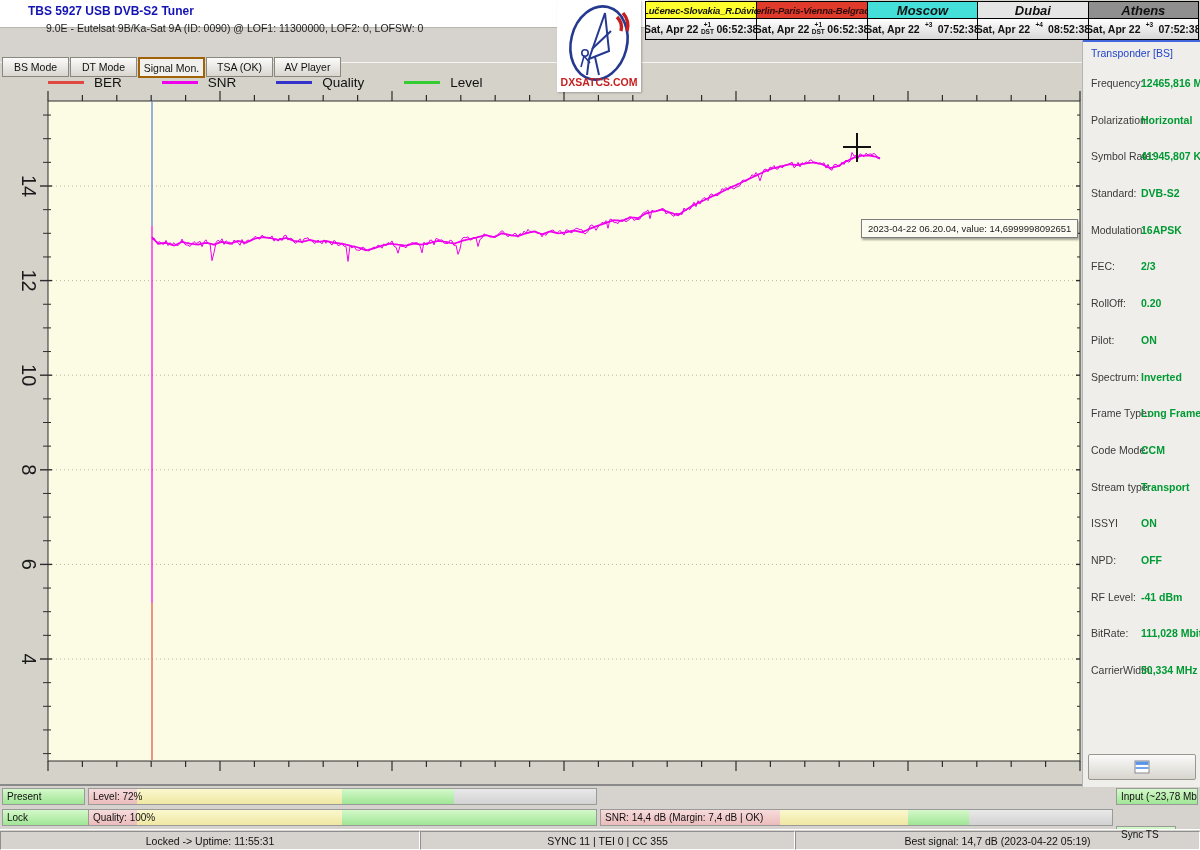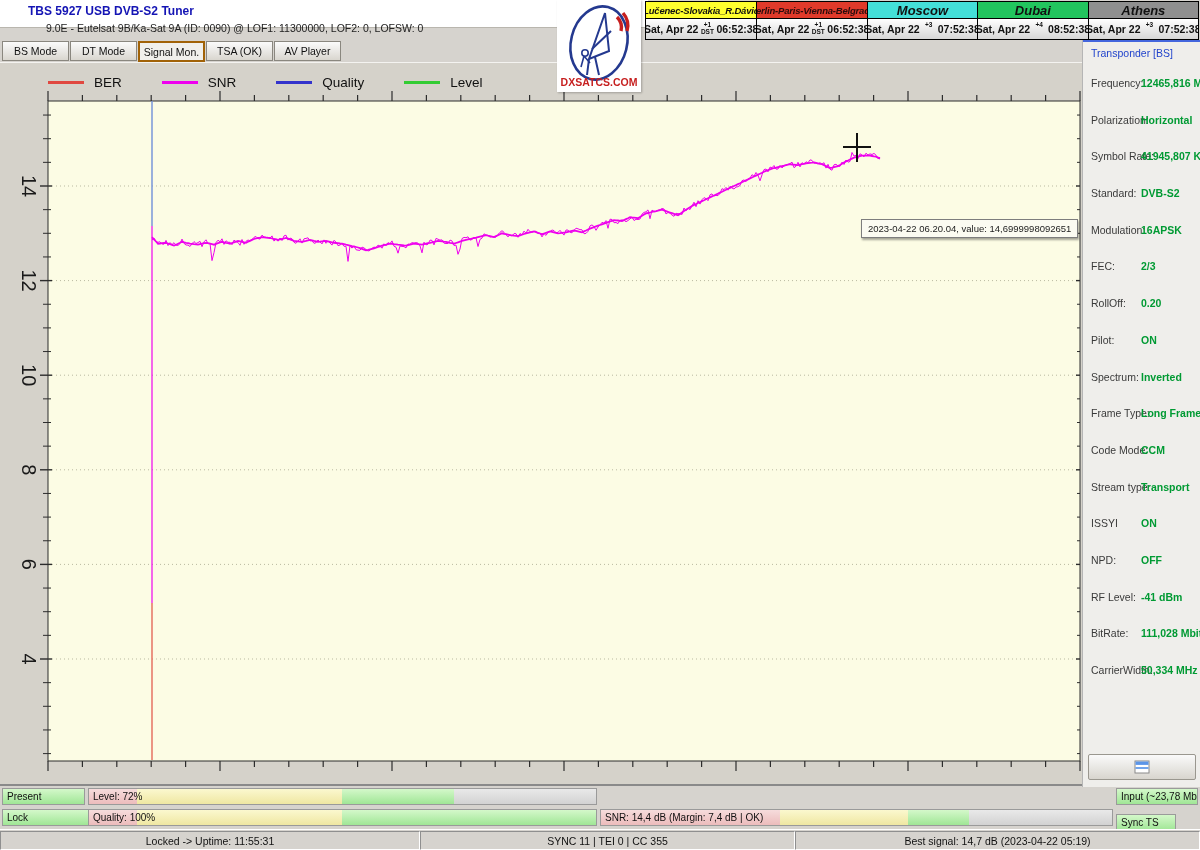--- a/index.html
+++ b/index.html
@@ -110,7 +110,7 @@
       </div>
     </div>
     <div class="clock">
-      <div class="clock-header" style="background: #22c55e; color: rgb(17, 17, 17);">Dubai</div>
+      <div class="clock-header" style="background: #e5e5e5; color: rgb(17, 17, 17);">Dubai</div>
       <div class="clock-time">
         <span>Sat, Apr 22</span>
         <span class="tz">

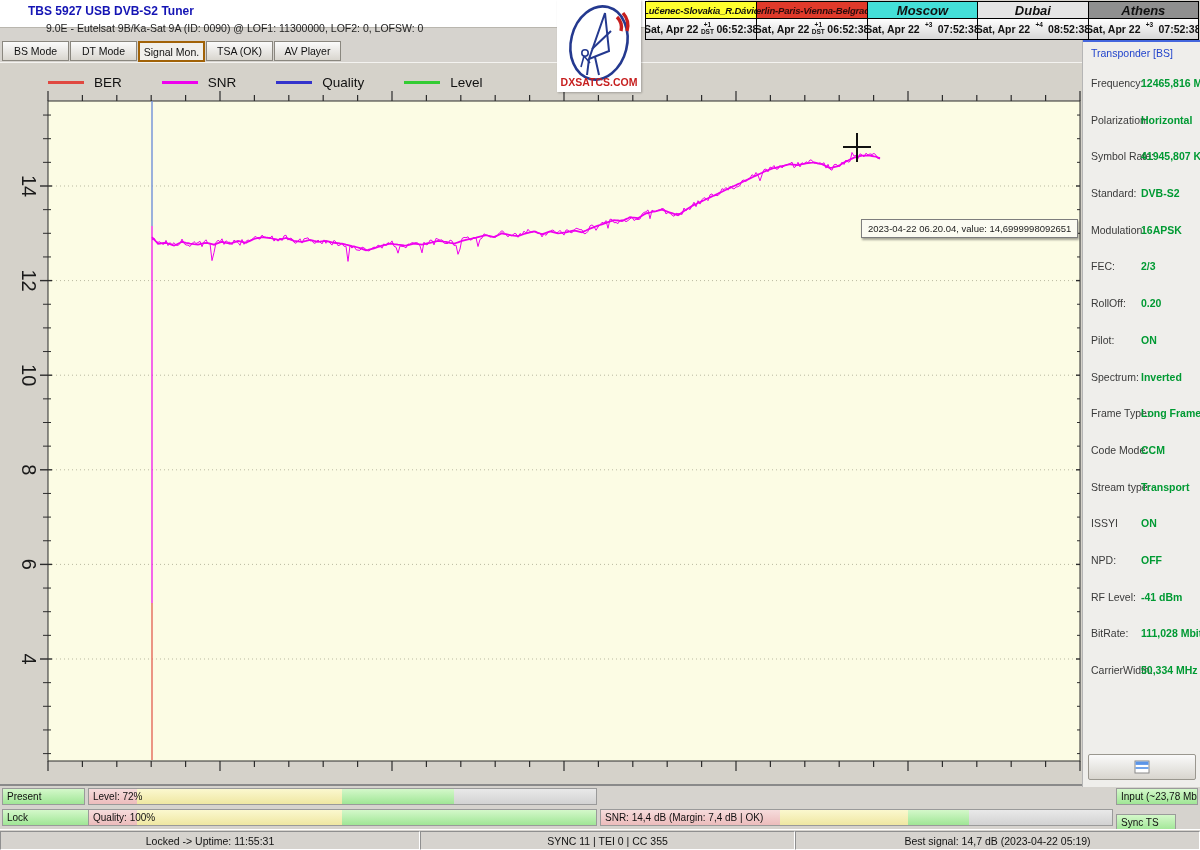--- a/index.html
+++ b/index.html
@@ -25,7 +25,7 @@
 
   
   .tabs { position:absolute; left:2px; top:41px; height:21px; display:flex; gap:1px; z-index:2; }
-  .tab { width:67px; height:20px; font-size:10.5px; text-align:center; line-height:19px; background:linear-gradient(#fbfbfb,#d9d6cf); border:1px solid #8a877f; color:#111; cursor:default; }
+  .tab { width:67px; height:20px; font-size:10.5px; text-align:center; line-height:19px; background:linear-gradient(#fbfbfb,#d9d6cf); border:1px solid #8a877f; color:#111; cursor:default;margin-top:16px; }
   .tab.active { background:#f1f0ec; border:2px solid #a16207; height:21px; line-height:18px; font-weight:normal; }
 
   

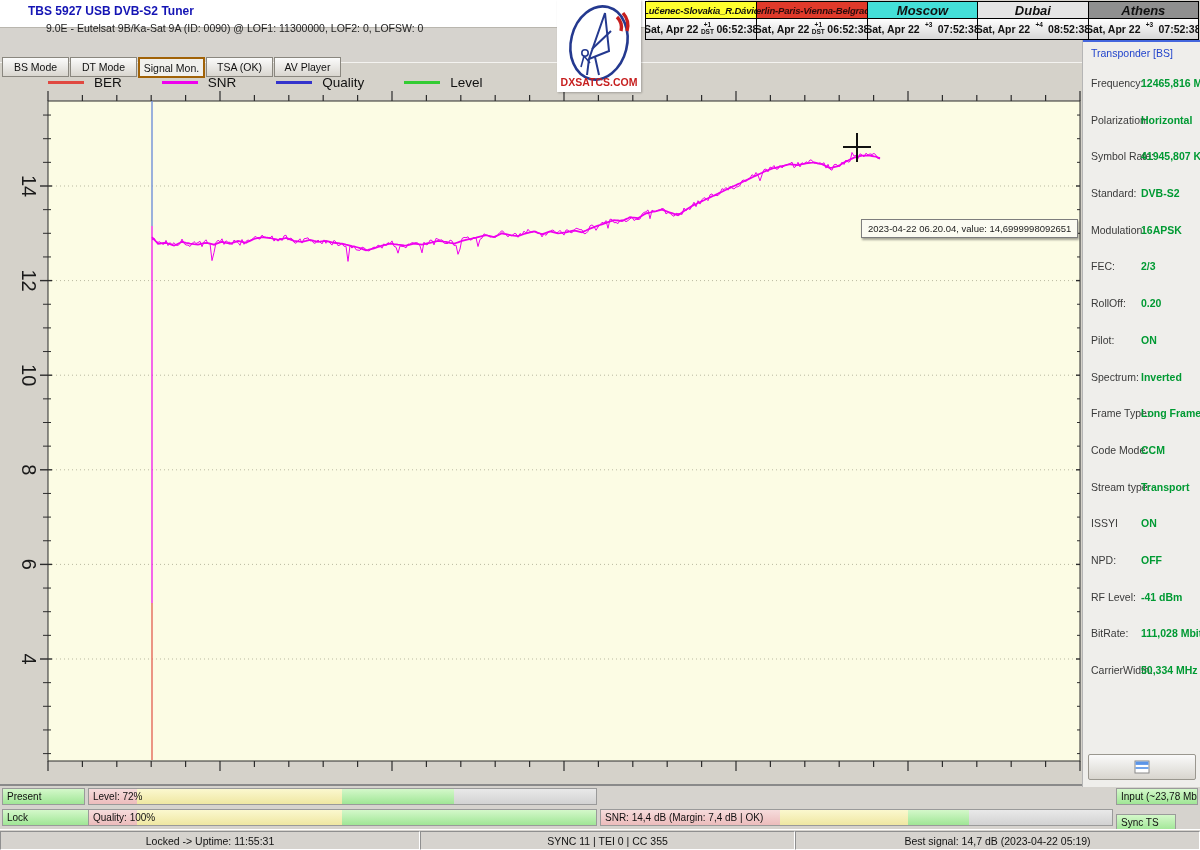--- a/index.html
+++ b/index.html
@@ -443,7 +443,7 @@
       </div>
       <span class="bar-label">SNR: 14,4 dB (Margin: 7,4 dB | OK)</span>
     </div>
-    <div class="bar" style="left: 1116px; top: 26px; width: 60px; padding-left: 42px;">
+    <div class="bar" style="left: 1116px; top: 38px; width: 60px; padding-left: 42px;">
       <div class="segs">
         <span class="seg seg-green" style="width: 100%;"></span>
       </div>

